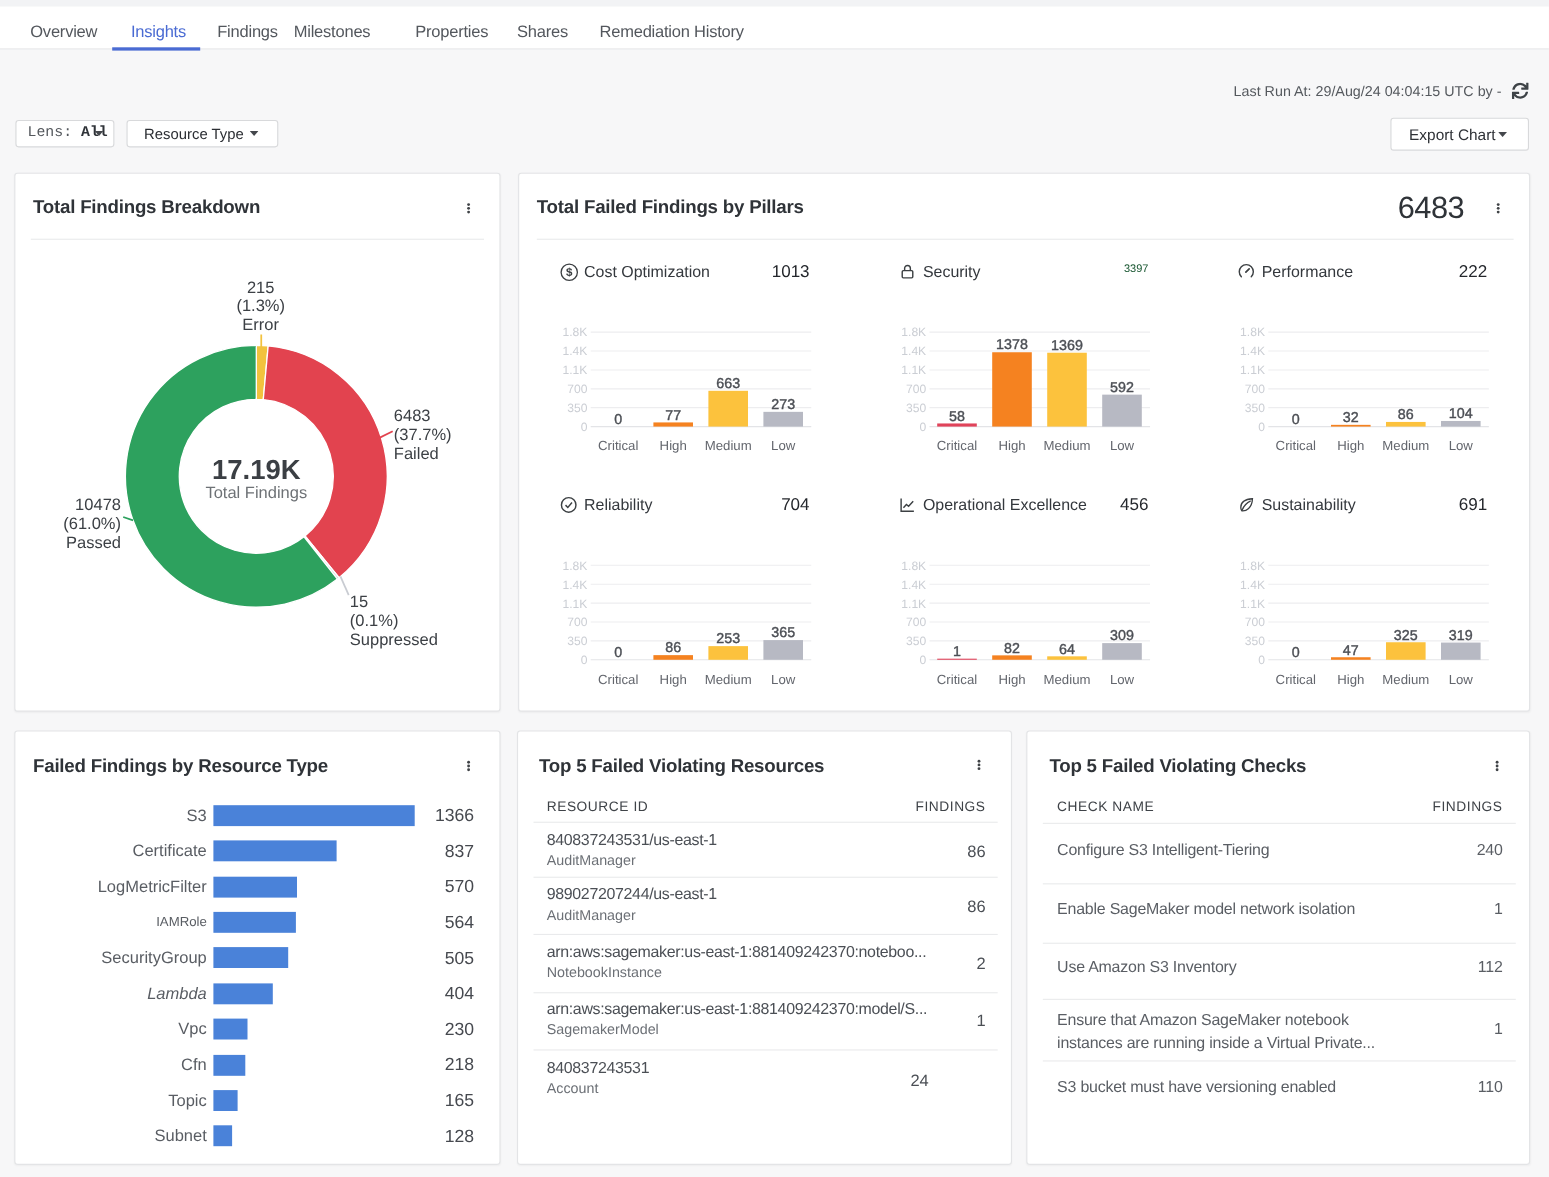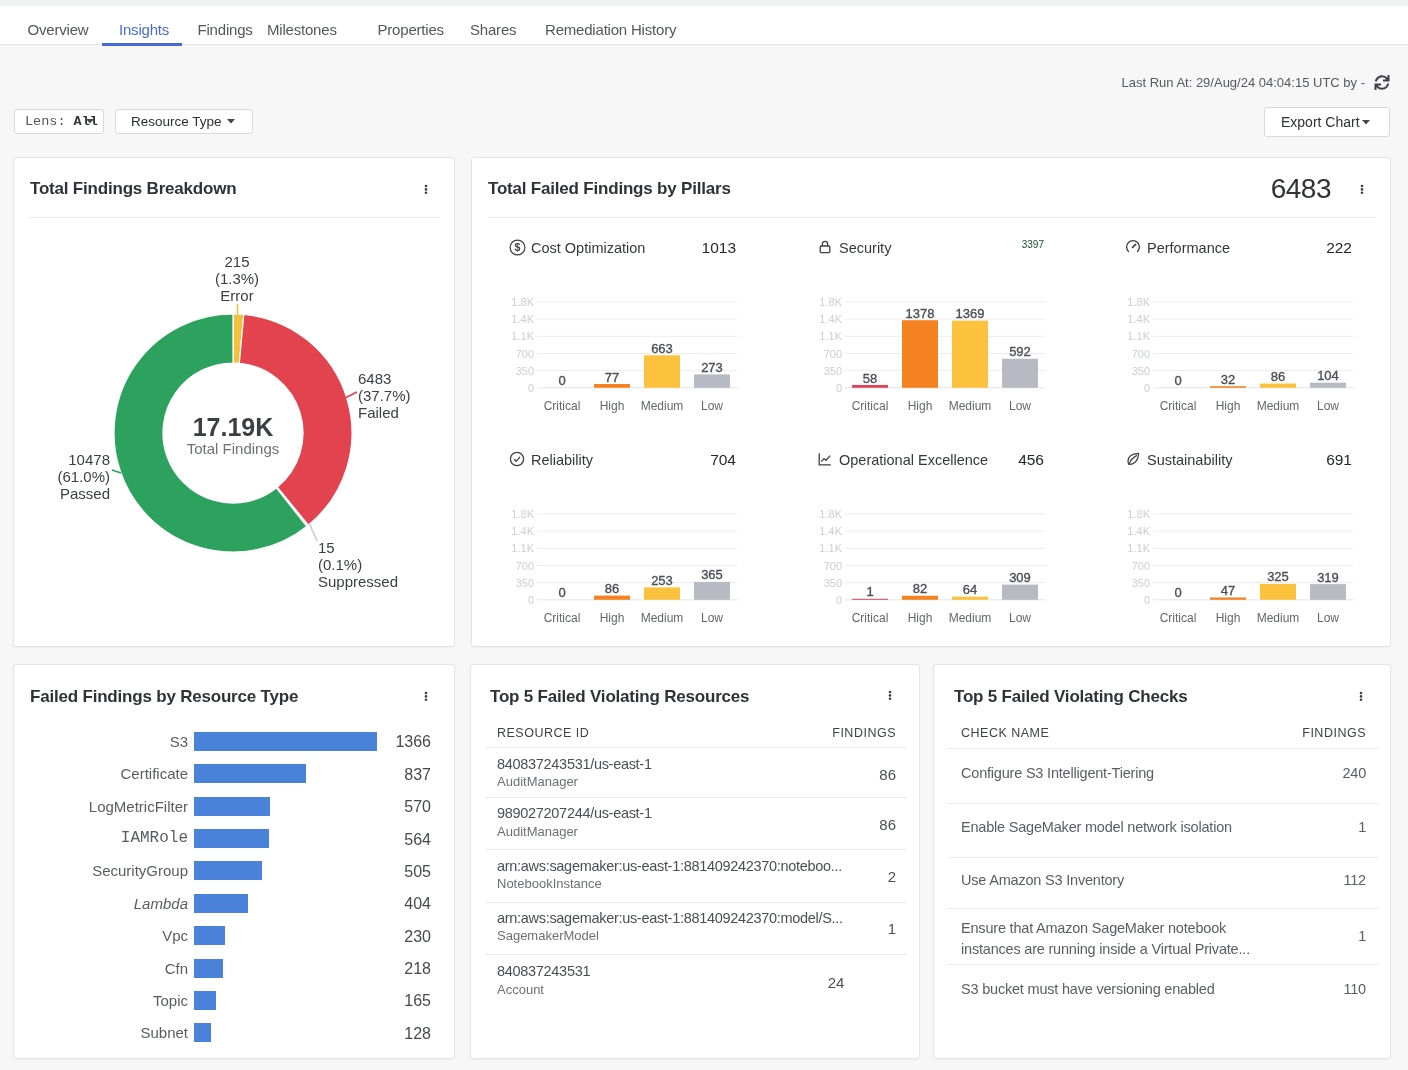--- a/index.html
+++ b/index.html
@@ -280,7 +280,7 @@
     <div class="abs" style="left:8px;top:131.6px;width:166px;text-align:right;font-size:15px;line-height:19px;color:#595d63;">LogMetricFilter</div>
     <div class="abs" style="left:180px;top:131.6px;width:76.2px;height:19px;background:#4a82d9;"></div>
     <div class="abs" style="left:346px;top:132.1px;width:71px;text-align:right;font-size:16px;line-height:19px;color:#46494f;">570</div>
-    <div class="abs" style="left:8px;top:164.0px;width:166px;text-align:right;font-size:16px;line-height:19px;color:#595d63;font-family:Liberation Mono, monospace;">IAMRole</div>
+    <div class="abs" style="left:8px;top:164.0px;width:166px;text-align:right;font-size:12px;line-height:19px;color:#595d63;">IAMRole</div>
     <div class="abs" style="left:180px;top:164.0px;width:75.4px;height:19px;background:#4a82d9;"></div>
     <div class="abs" style="left:346px;top:164.5px;width:71px;text-align:right;font-size:16px;line-height:19px;color:#46494f;">564</div>
     <div class="abs" style="left:8px;top:196.4px;width:166px;text-align:right;font-size:15px;line-height:19px;color:#595d63;">SecurityGroup</div>

